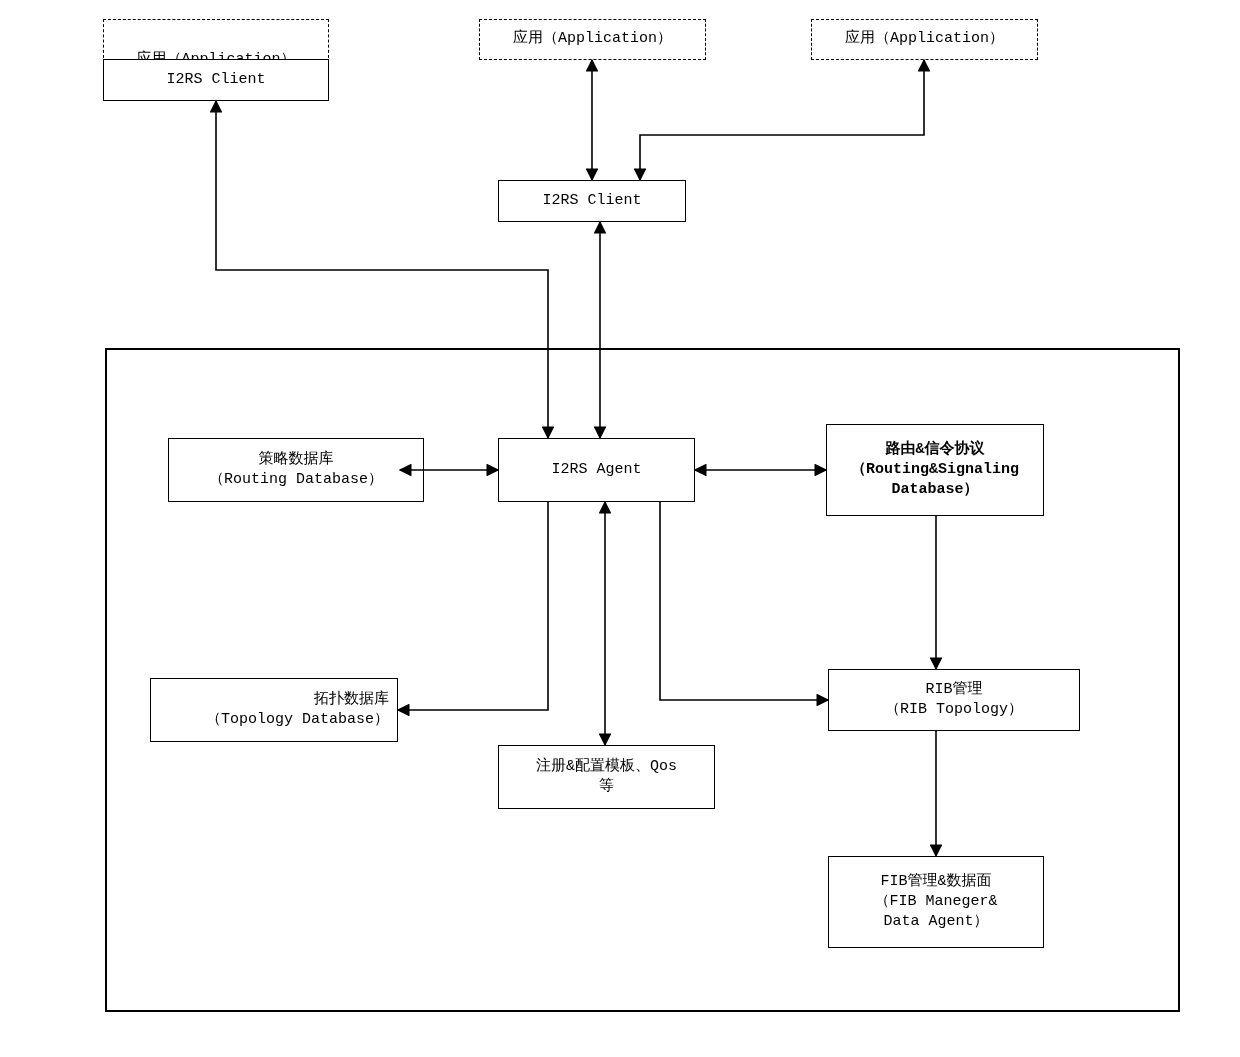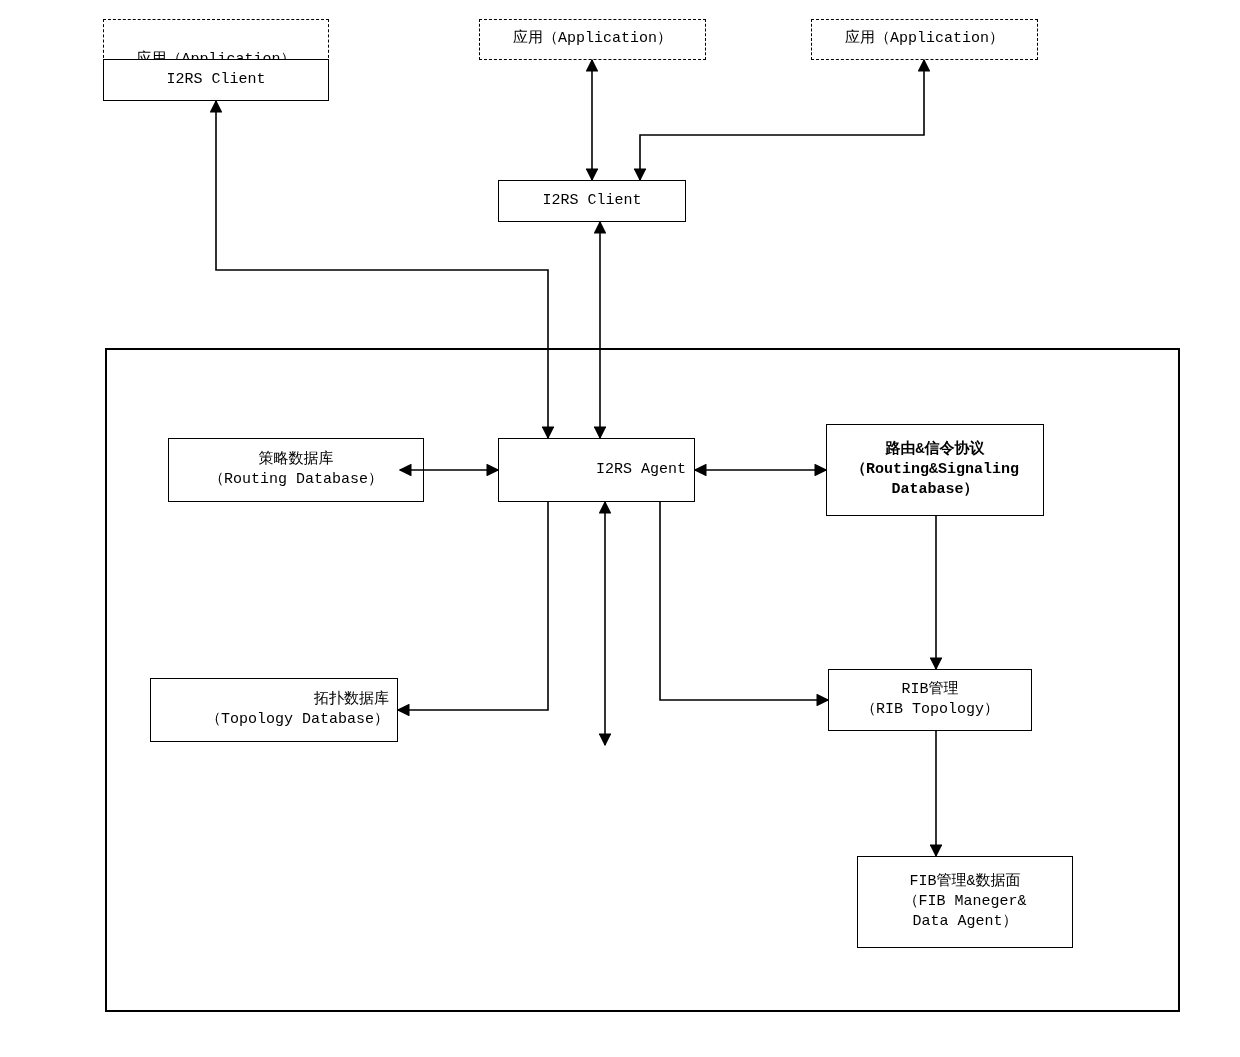--- a/index.html
+++ b/index.html
@@ -98,7 +98,7 @@
     <span>I2RS Client</span>
   </div>
 
-  <div class="box" style="left:498px; top:438px; width:197px; height:64px;align-items:flex-end;">
+  <div class="box" style="left:498px; top:438px; width:197px; height:64px;">
     <span>I2RS Agent</span>
   </div>
 

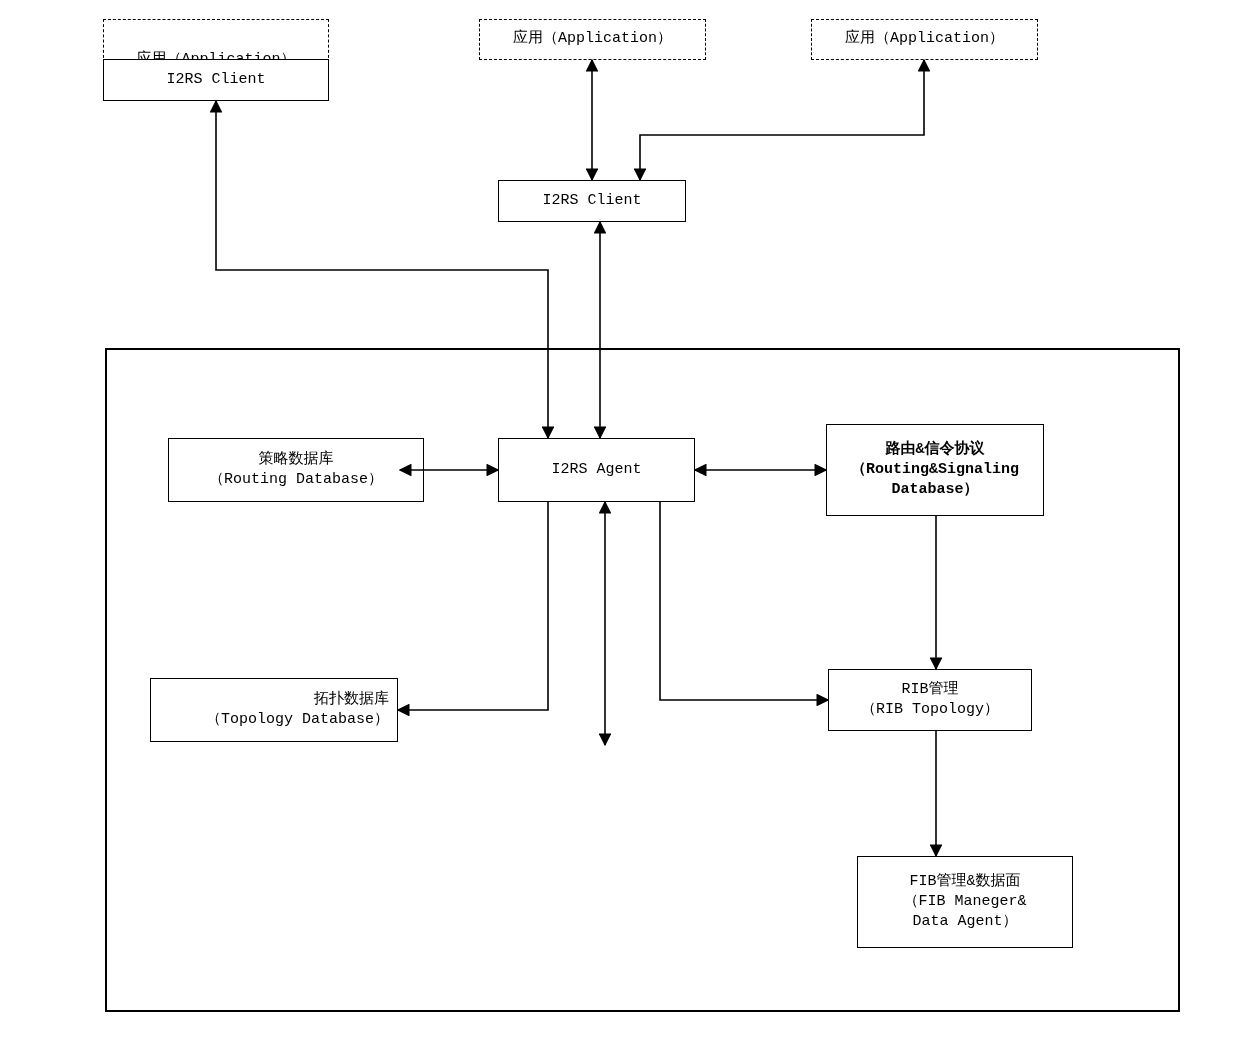--- a/index.html
+++ b/index.html
@@ -119,7 +119,7 @@
   </div>
 
 
-  <div class="box" style="left:828px; top:669px; width:204px; height:62px;text-align:center;">
+  <div class="box" style="left:828px; top:669px; width:252px; height:62px;text-align:center;">
     <span>RIB管理</span>
     <span>（RIB Topology）</span>
   </div>

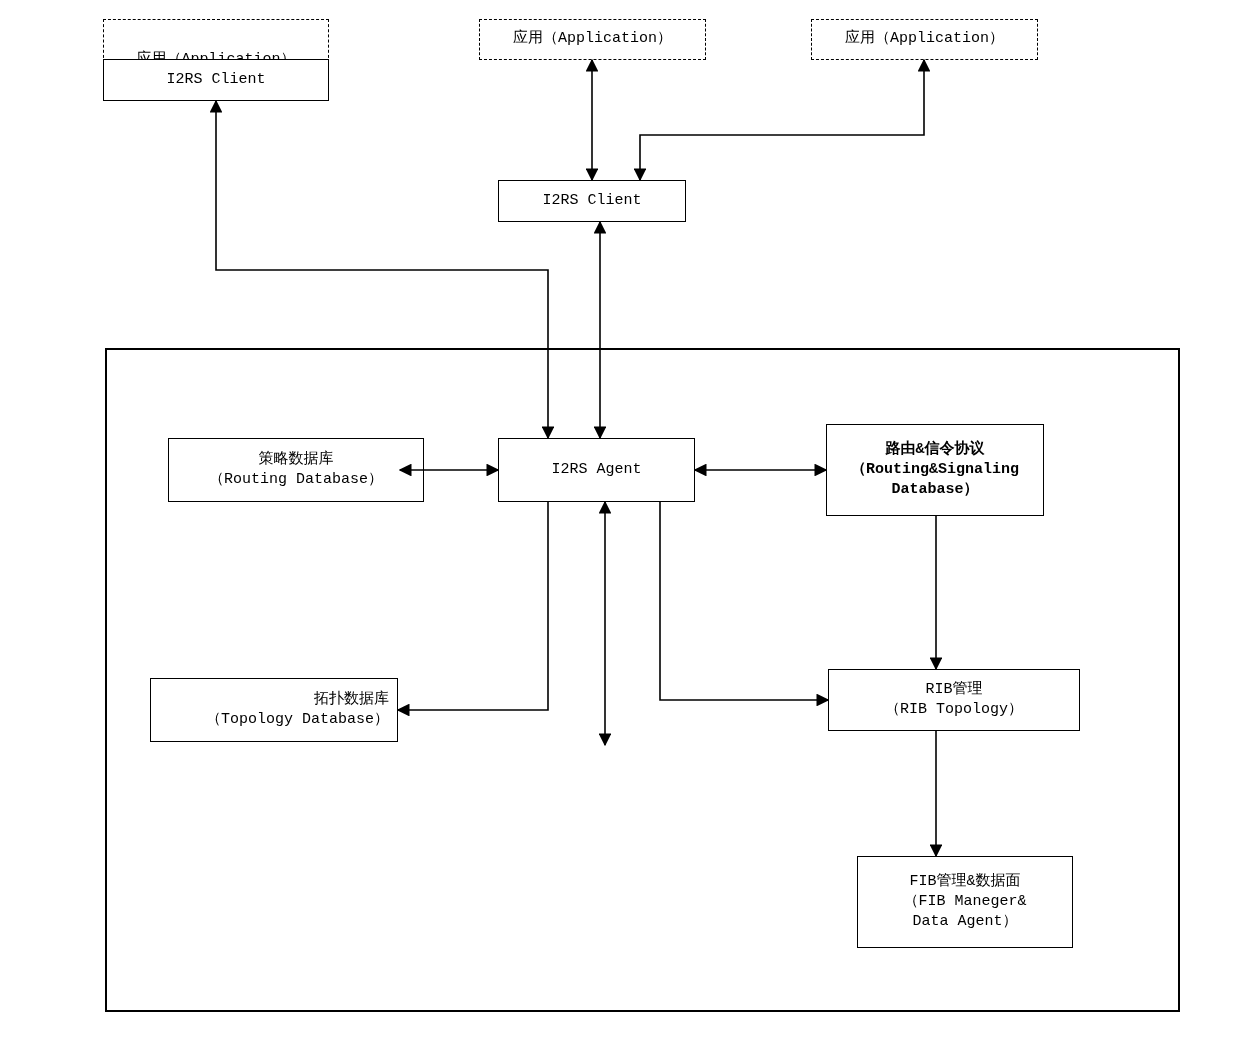--- a/index.html
+++ b/index.html
@@ -118,6 +118,10 @@
     <span>（Topology Database）</span>
   </div>
 
+  <div class="box" style="left:498px; top:745px; width:217px; height:64px;">
+    <span>注册&amp;配置模板、Qos</span>
+    <span>等</span>
+  </div>
 
   <div class="box" style="left:828px; top:669px; width:252px; height:62px;text-align:center;">
     <span>RIB管理</span>

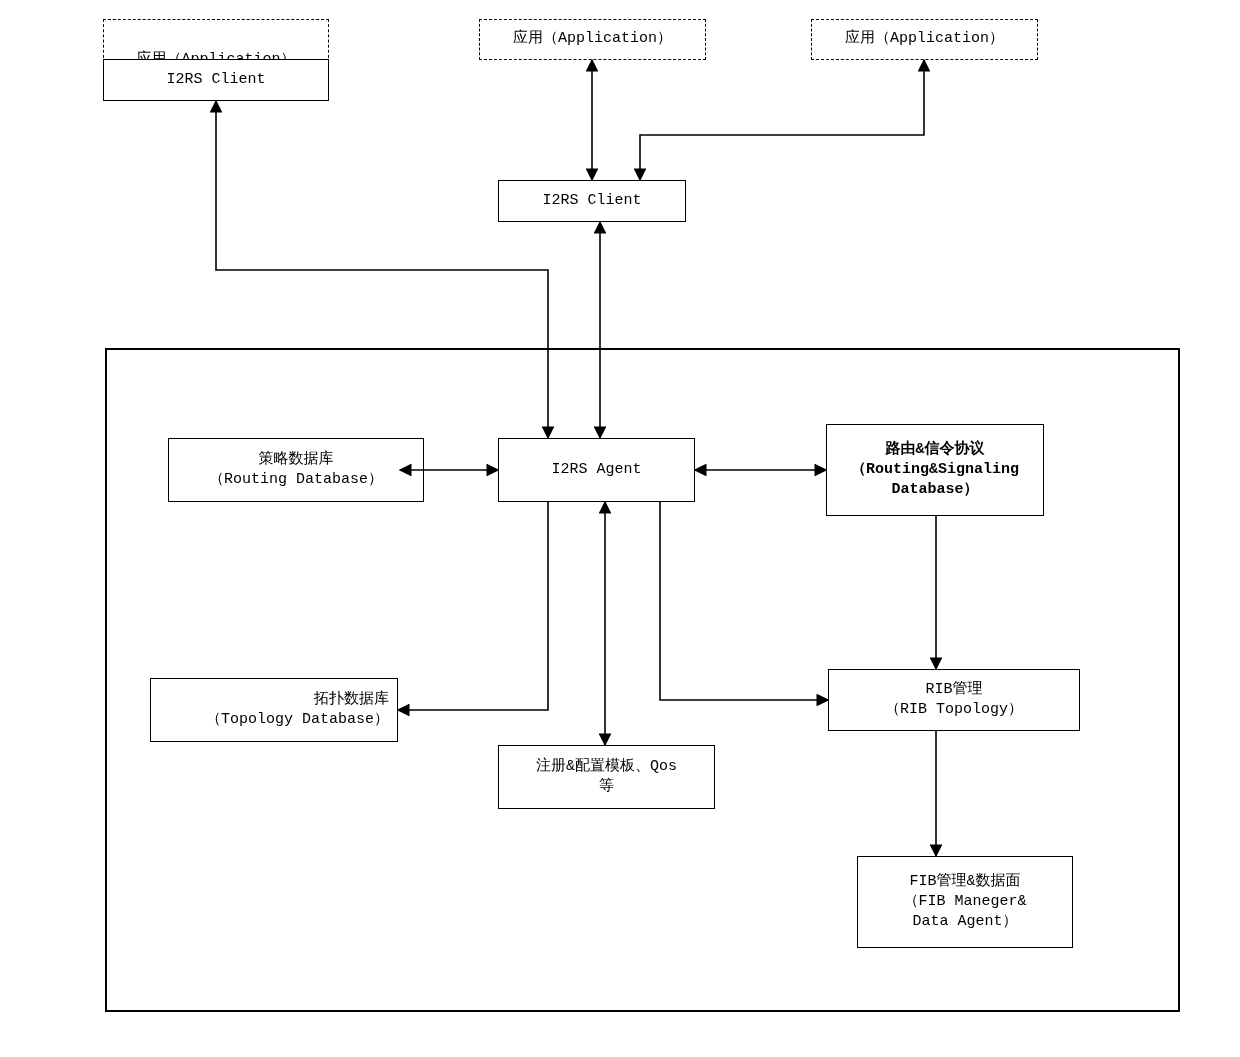--- a/index.html
+++ b/index.html
@@ -128,7 +128,7 @@
     <span>（RIB Topology）</span>
   </div>
 
-  <div class="box" style="left:828px; top:856px; width:216px; height:92px;margin-left:29px;">
+  <div class="box" style="left:828px; top:856px; width:216px; height:92px;">
     <span>FIB管理&amp;数据面</span>
     <span>（FIB Maneger&amp;</span>
     <span>Data Agent）</span>

